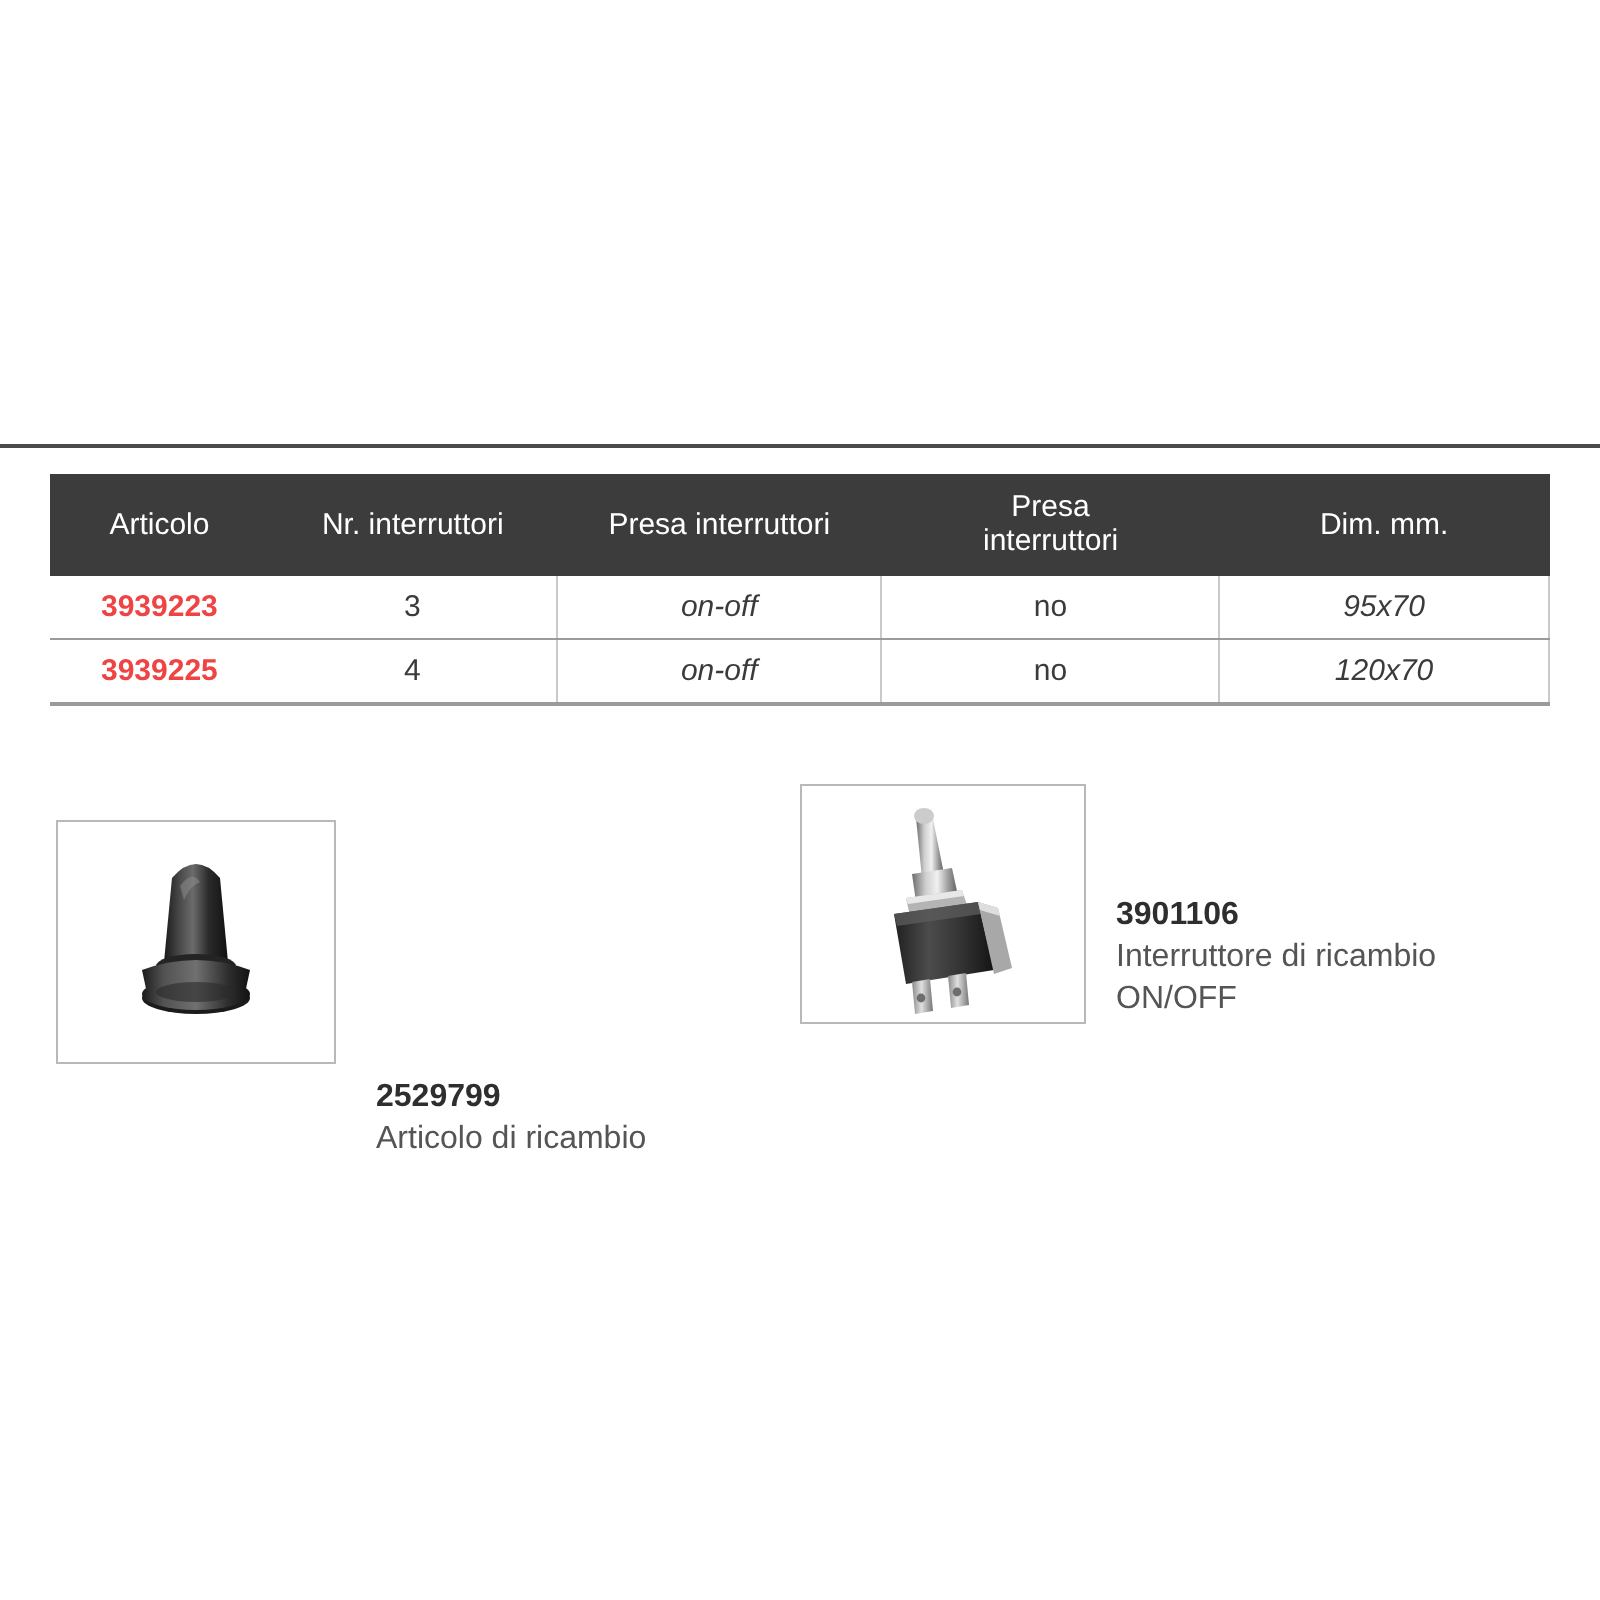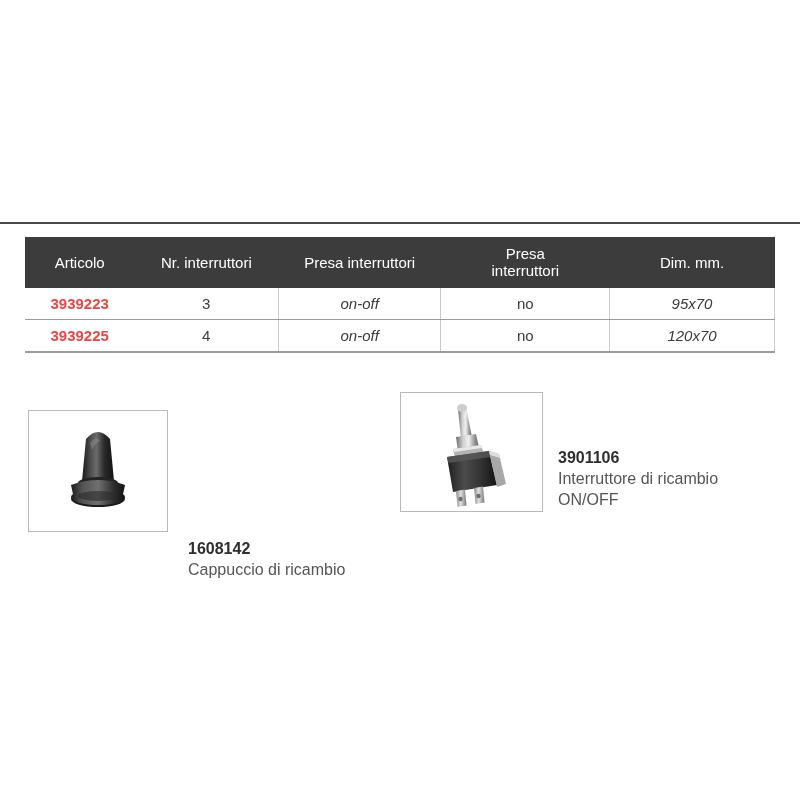--- a/index.html
+++ b/index.html
@@ -190,7 +190,7 @@
       </svg>
     </div>
     <div class="caption cap-below">
-      <div class="code">1608142</div>
+      <div class="code">2529799</div>
       <div>Cappuccio di ricambio</div>
     </div>
   </div>

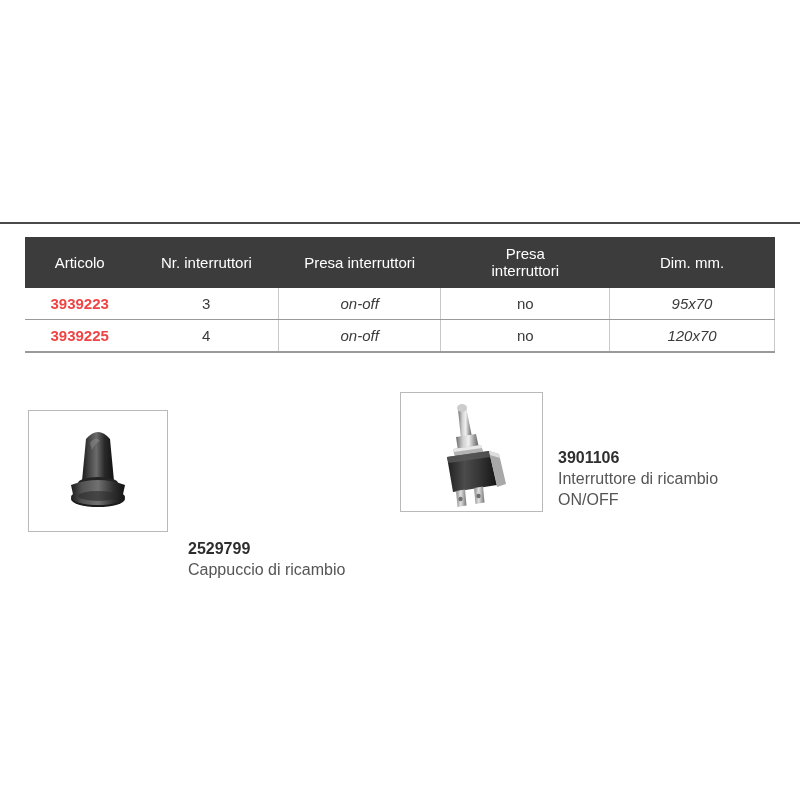--- a/index.html
+++ b/index.html
@@ -191,7 +191,7 @@
     </div>
     <div class="caption cap-below">
       <div class="code">2529799</div>
-      <div>Cappuccio di ricambio</div>
+      <div>Articolo di ricambio</div>
     </div>
   </div>
 

